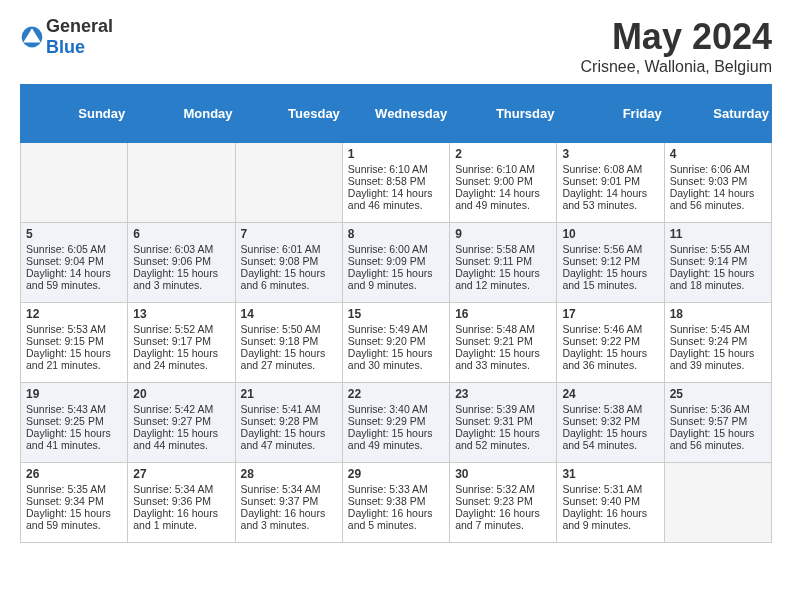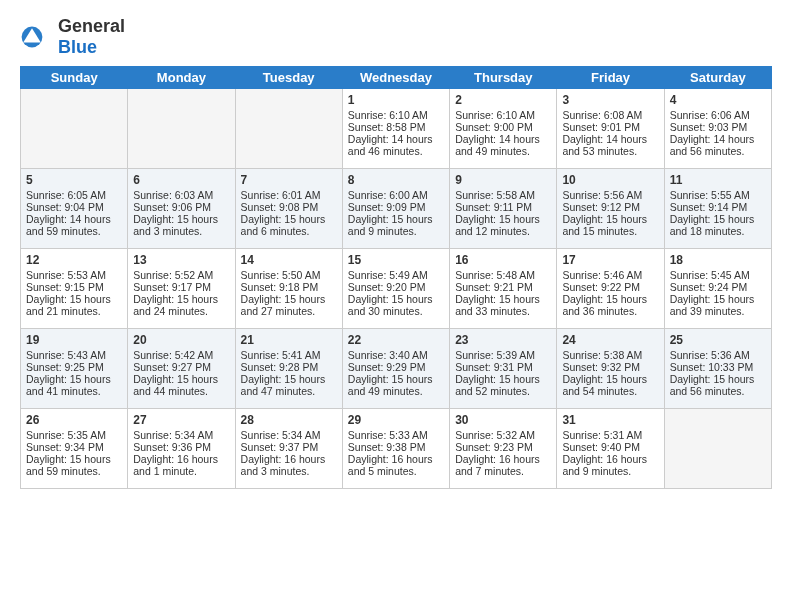--- a/index.html
+++ b/index.html
@@ -22,7 +22,7 @@
     .logo {
       display: flex;
       align-items: center;
-      gap: 14px;
+      gap: 2px;
     }
     .logo-text-general {
       font-size: 18px;

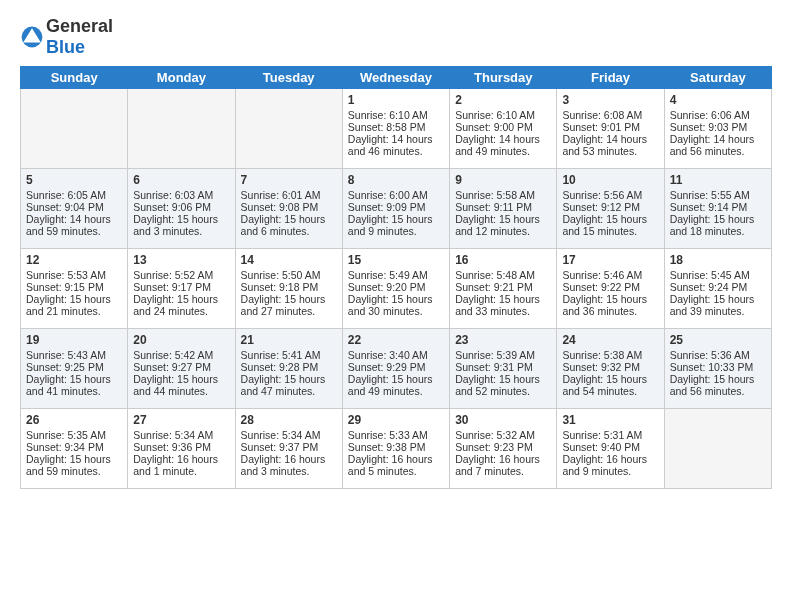--- a/index.html
+++ b/index.html
@@ -106,6 +106,10 @@
         <span class="logo-text-general">General</span><br>
         <span class="logo-text-blue">Blue</span>
       </div>
+    </div>
+    <div class="title-block">
+      <div class="main-title">May 2024</div>
+      <div class="subtitle">Crisnee, Wallonia, Belgium</div>
     </div>
   </div>
 

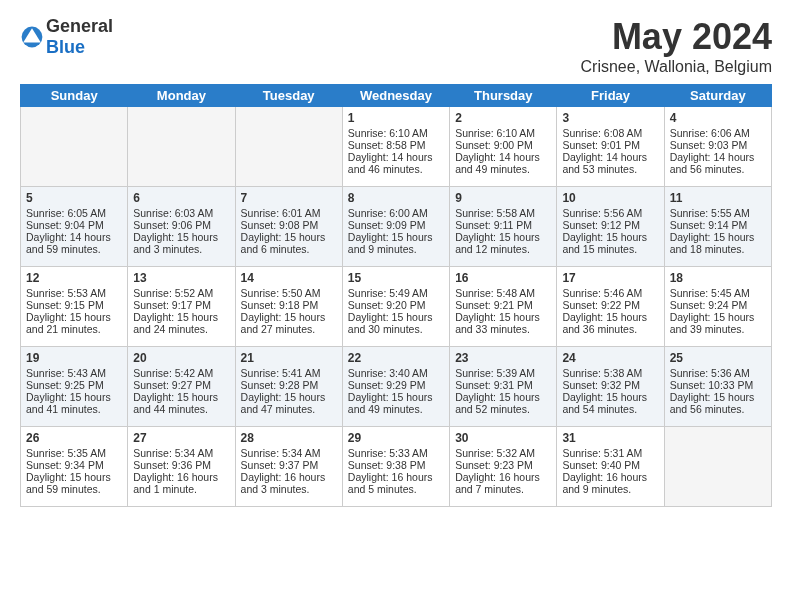--- a/index.html
+++ b/index.html
@@ -59,10 +59,10 @@
     .day-header {
       background-color: #2a7dc9;
       color: #fff;
-      text-align: center;
+      text-align: right;
       font-weight: bold;
       font-size: 13px;
-      padding: 3px 2px;
+      padding: 21px 2px;
       border: 1px solid #2a7dc9;
     }
     td {

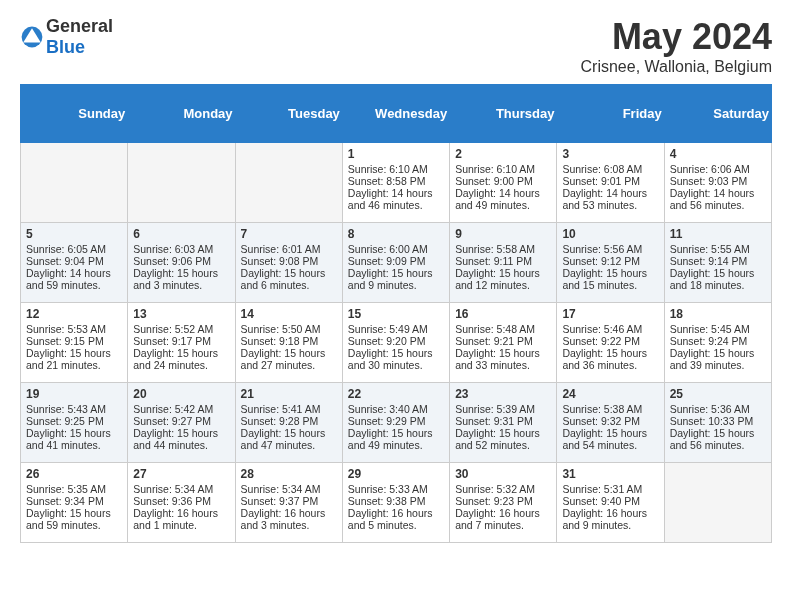--- a/index.html
+++ b/index.html
@@ -307,7 +307,7 @@
           <td>
         <span class="day-num">25</span>
         <span>Sunrise: 5:36 AM</span><br>
-        <span>Sunset: 10:33 PM</span><br>
+        <span>Sunset: 9:57 PM</span><br>
         <span>Daylight: 15 hours</span><br>
         <span>and 56 minutes.</span>
       </td>

